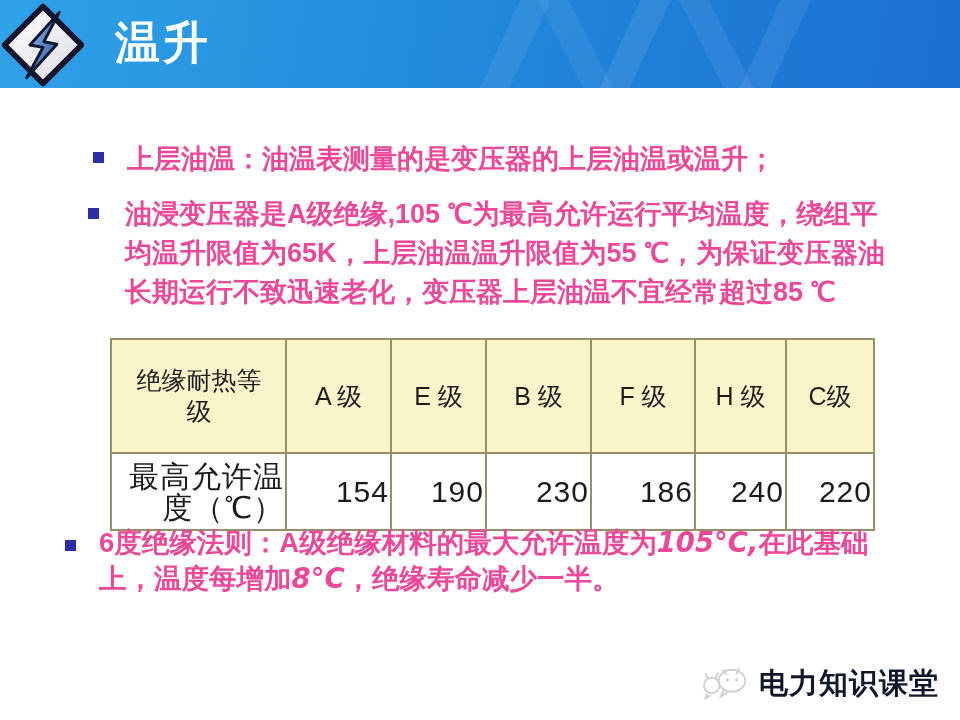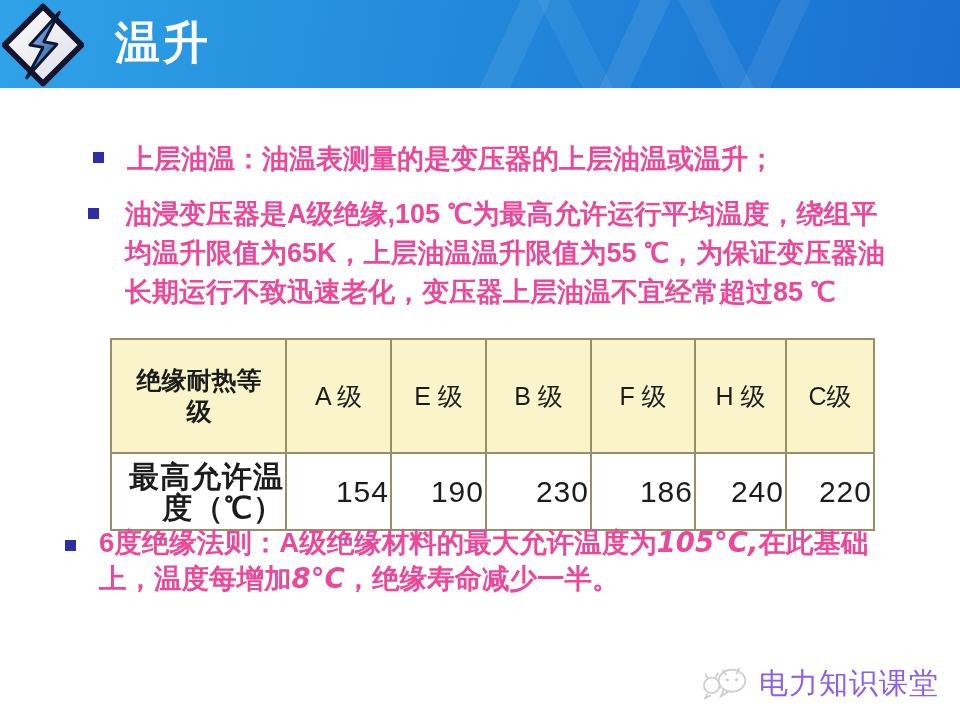--- a/index.html
+++ b/index.html
@@ -49,7 +49,7 @@
   }
   .heat-table tr.r1 td{background:#faf4ca;height:110px;font-size:25px;line-height:31px;text-align:center;}
   .heat-table tr.r2 td{background:#ffffff;height:73px;font-size:30px;text-align:right;letter-spacing:1px;}
-  .heat-table td.c0{text-align:left;padding-left:2px;font-size:25px;line-height:31px;letter-spacing:0;font-weight:bold;}
+  .heat-table td.c0{text-align:left;padding-left:2px;font-size:25px;line-height:31px;letter-spacing:0;}
 
   
   .watermark{

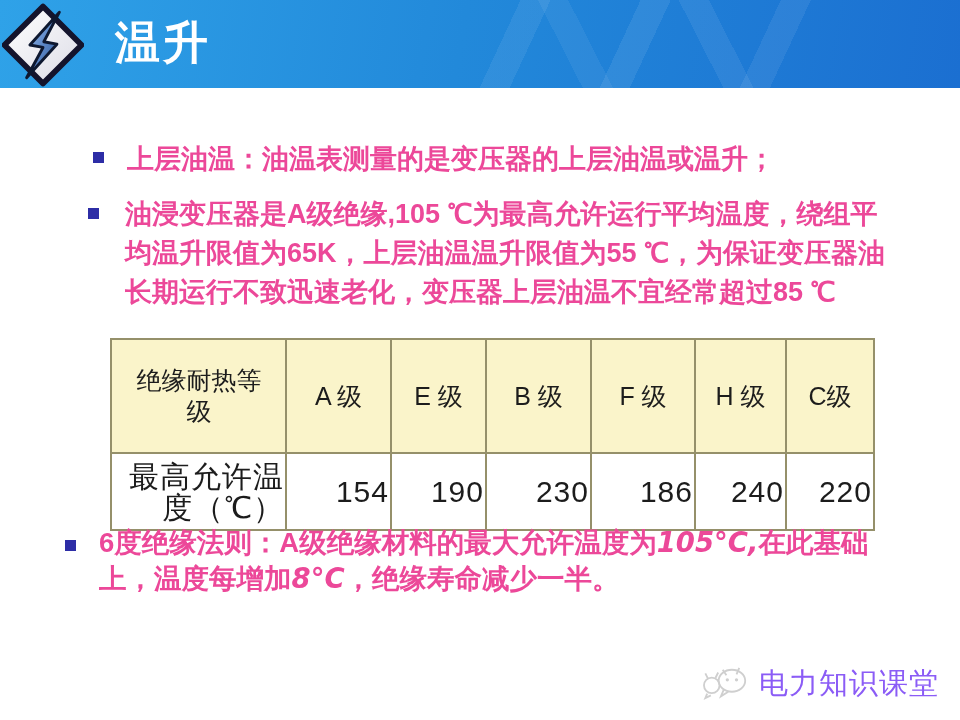--- a/index.html
+++ b/index.html
@@ -56,7 +56,7 @@
     position:absolute;left:698px;top:652px;display:flex;align-items:center;gap:6px;
   }
   .wm-text{
-    font-size:29px;font-weight:400;color:#8b5cf6;letter-spacing:1px;
+    font-size:29px;font-weight:700;color:#0f172a;letter-spacing:1px;
     text-shadow:1px 1px 0 #ffffff;
     margin-top:12px;
   }

